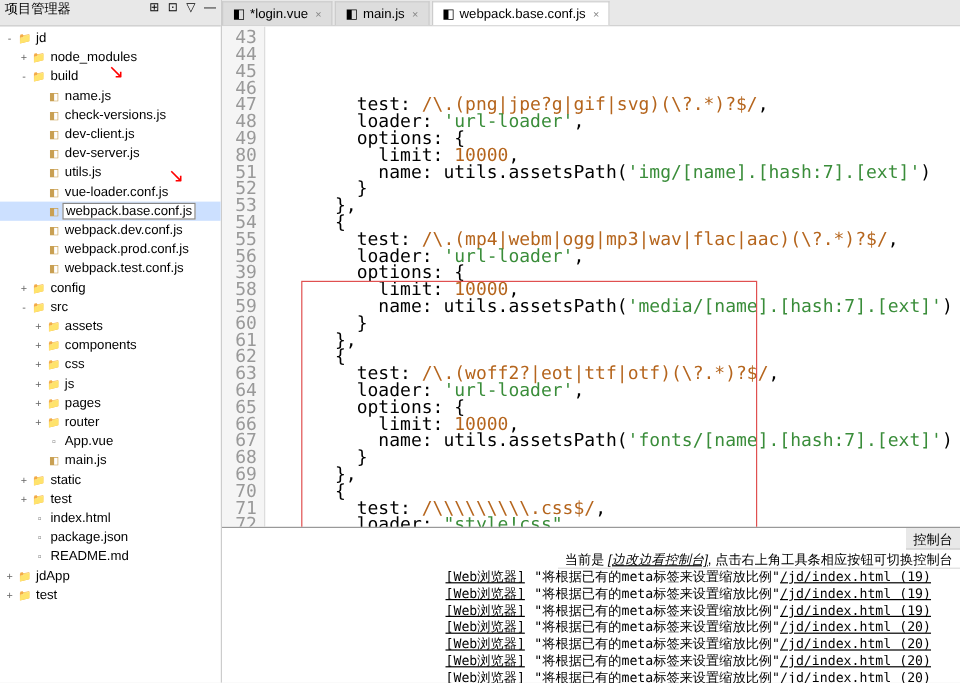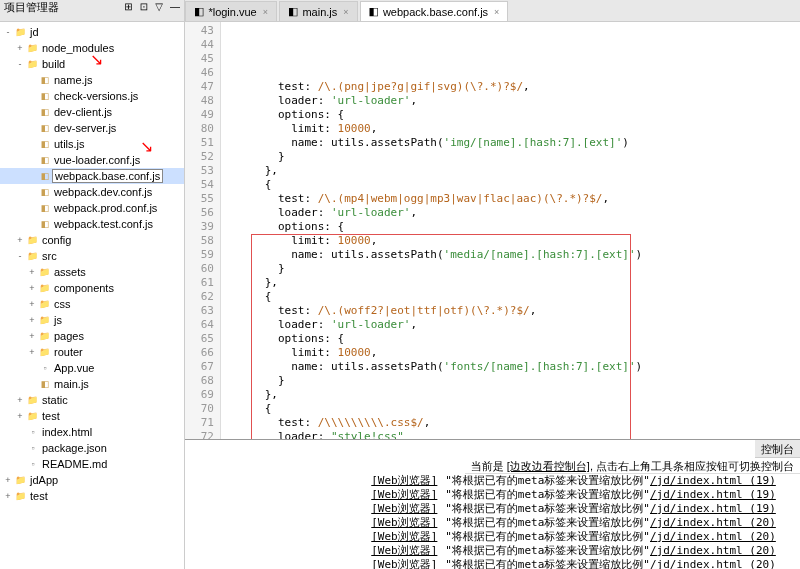--- a/index.html
+++ b/index.html
@@ -27,7 +27,7 @@
     .tab { height: 20px; padding: 2px 8px; border: 1px solid #ccc; border-bottom: none; margin-right: 2px; background: #ddd; font-size: 11px; display: flex; align-items: center; cursor: pointer; }
     .tab.active { background: #fff; }
     .tab .close { margin-left: 6px; font-size: 9px; color: #888; }
-    .editor { flex: 1; display: flex; background: #fff; overflow: hidden; font-family: Consolas, monospace; font-size: 11px; }
+    .editor { flex: 1; display: flex; background: #fff; overflow: hidden; font-family: Consolas, monospace; font-size: 15px; }
     .gutter { width: 36px; background: #f5f5f5; border-right: 1px solid #ddd; color: #999; text-align: right; padding: 2px 6px 2px 2px; line-height: 14px; }
     .code { flex: 1; padding: 2px 4px; line-height: 14px; position: relative; white-space: pre; }
     .code .ln { height: 14px; }

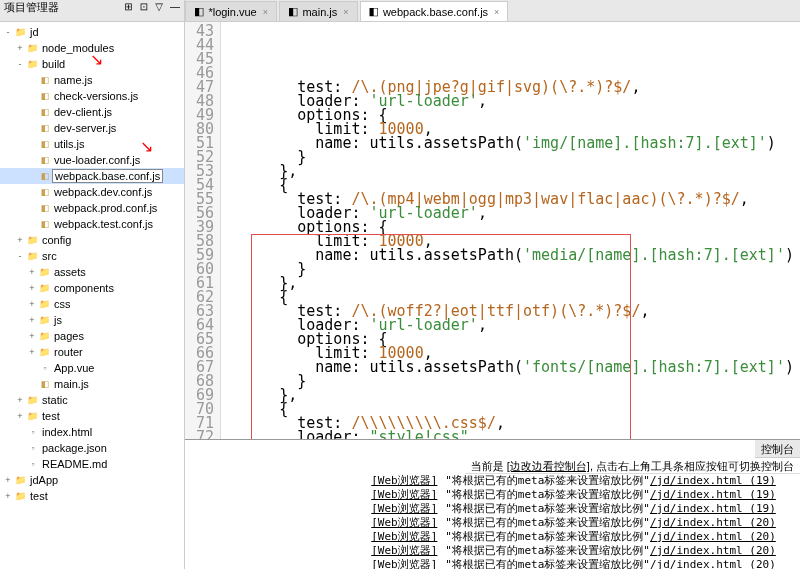--- a/index.html
+++ b/index.html
@@ -38,7 +38,7 @@
     .console-panel { height: 130px; border-top: 1px solid #999; background: #fff; display: flex; flex-direction: column; align-items: flex-end; }
     .console-header { height: 18px; background: #e8e8e8; border-bottom: 1px solid #ccc; padding: 2px 6px; font-size: 11px; }
     .console-hint { height: 16px; padding: 1px 6px; font-size: 11px; border-bottom: 1px solid #ddd; }
-    .console-hint a { text-decoration: underline; color: #000; }
+    .console-hint a { text-decoration: underline; color: #000; font-style: italic; }
     .console-body { flex: 1; overflow: auto; font-family: Consolas, monospace; font-size: 11px; }
     .console-row { display: flex; height: 14px; line-height: 14px; }
     .console-row .src { width: 80px; padding-left: 6px; }

